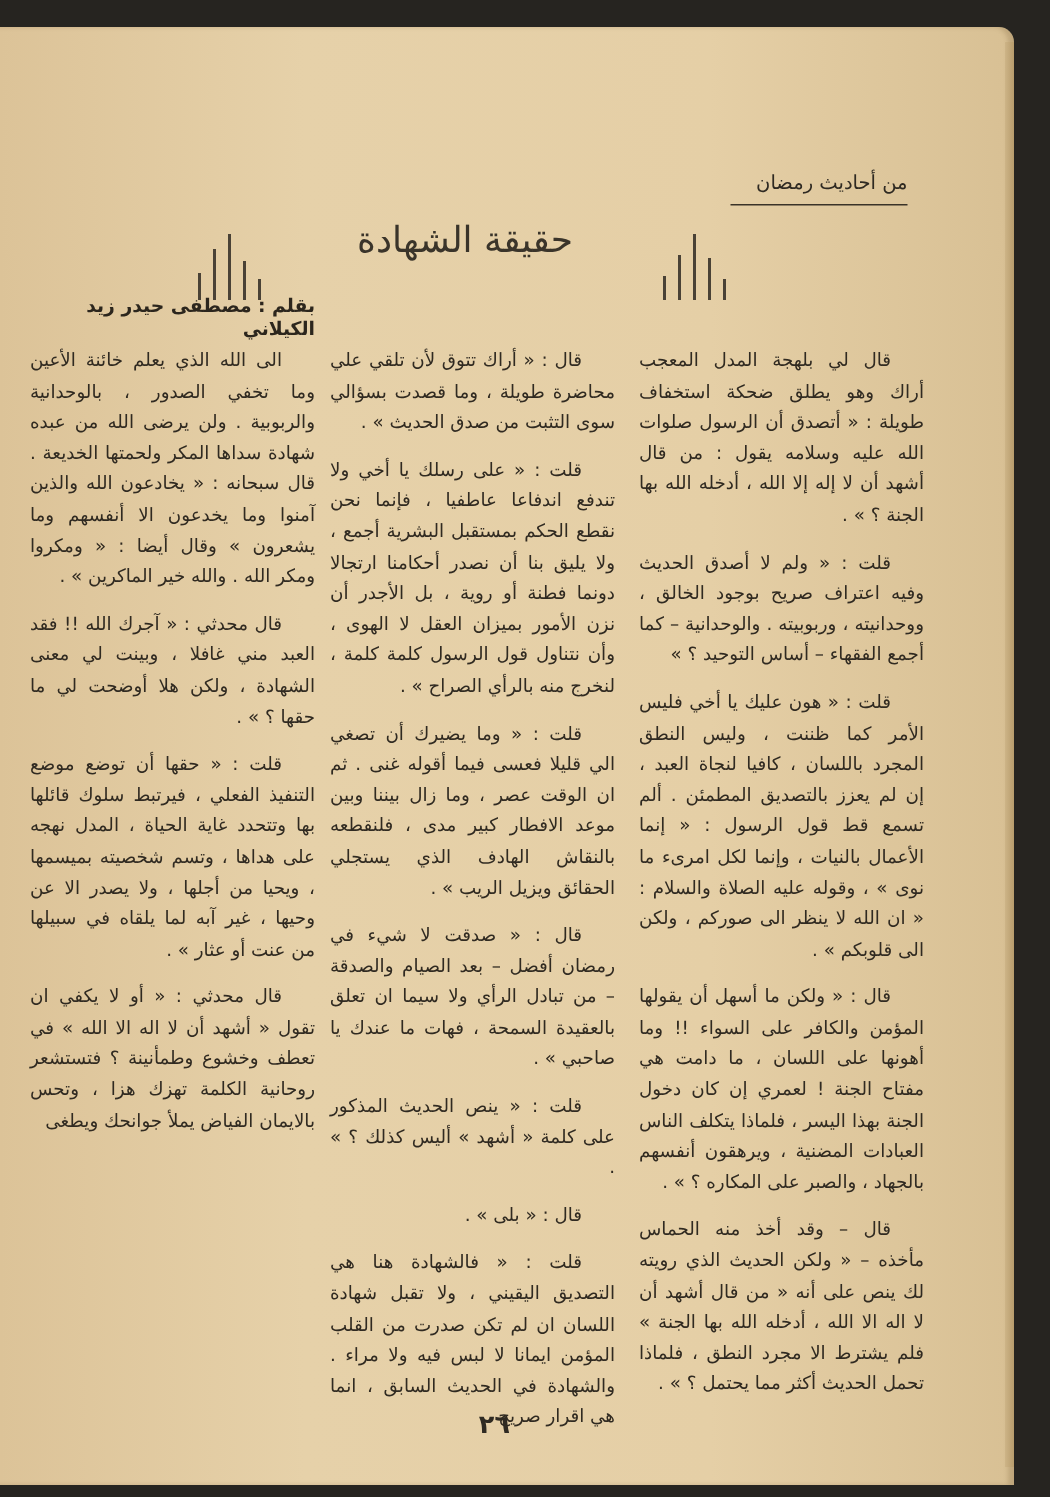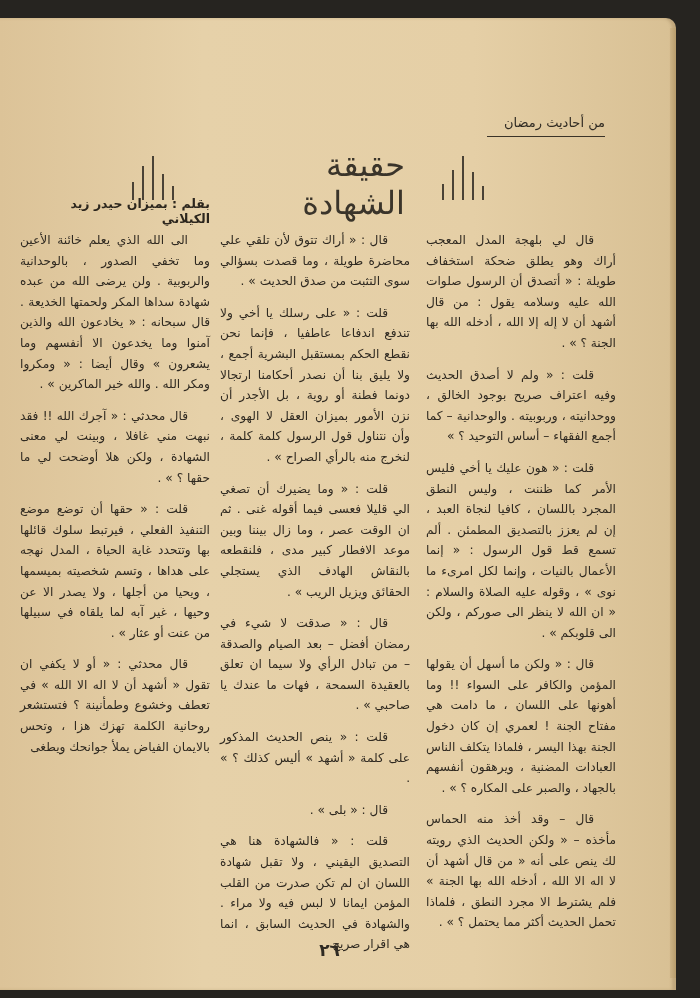--- a/index.html
+++ b/index.html
@@ -57,9 +57,10 @@
       left: 95px;
       top: 0;
       width: 190px;
+      text-align: center;
       direction: rtl;
       font-family: "DejaVu Serif", serif;
-      font-size: 32px;
+      font-size: 24px;
       color: #3a342a;
       letter-spacing: 0.5px;
     }

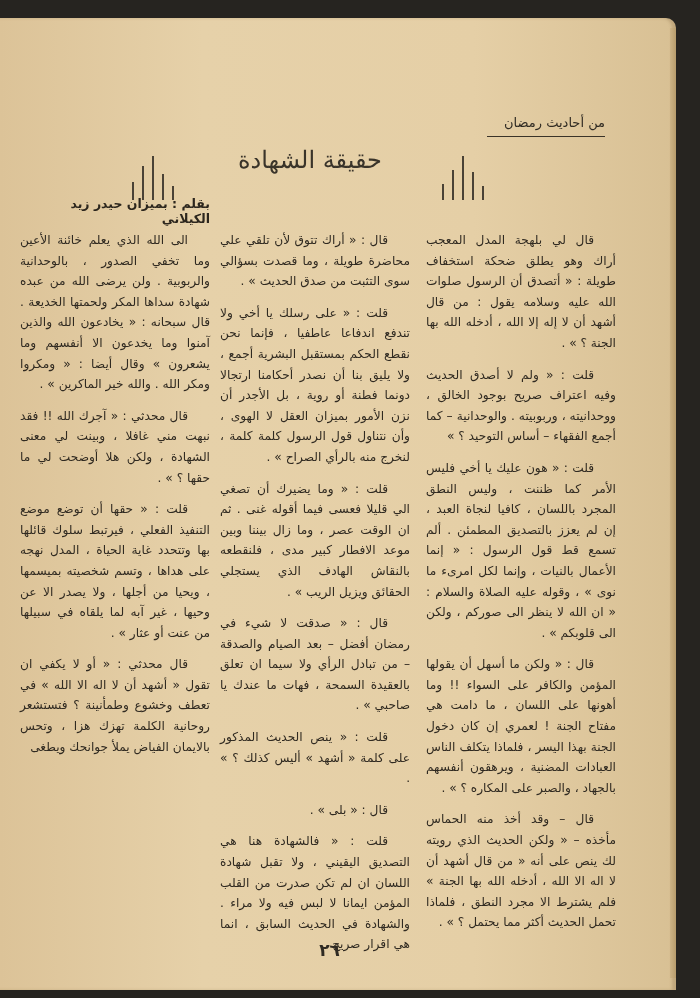--- a/index.html
+++ b/index.html
@@ -141,7 +141,7 @@
     </div>
   </div>
 
-  <div class="byline">بقلم : بميزان حيدر زيد الكيلاني</div>
+  <div class="byline">بقلم : مصطفى حيدر زيد الكيلاني</div>
 
   <div class="col col-right">
     <p>قال لي بلهجة المدل المعجب أراك وهو يطلق ضحكة استخفاف طويلة : « أتصدق أن الرسول صلوات الله عليه وسلامه يقول : من قال أشهد أن لا إله إلا الله ، أدخله الله بها الجنة ؟ » .</p>

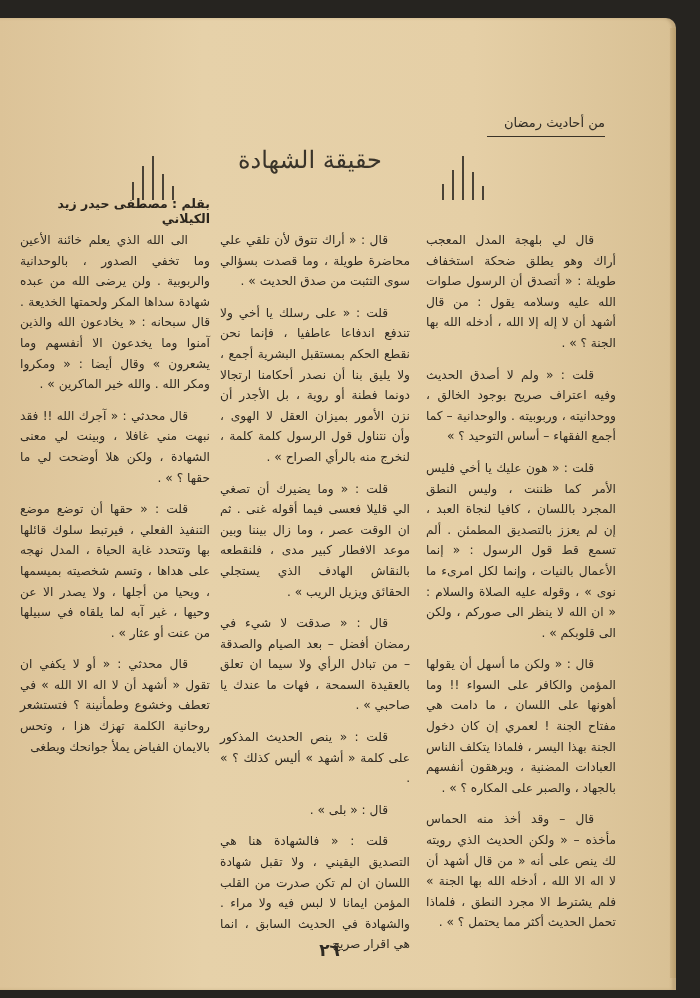--- a/index.html
+++ b/index.html
@@ -163,7 +163,7 @@
 
   <div class="col col-left">
     <p>الى الله الذي يعلم خائنة الأعين وما تخفي الصدور ، بالوحدانية والربوبية . ولن يرضى الله من عبده شهادة سداها المكر ولحمتها الخديعة . قال سبحانه : « يخادعون الله والذين آمنوا وما يخدعون الا أنفسهم وما يشعرون » وقال أيضا : « ومكروا ومكر الله . والله خير الماكرين » .</p>
-    <p>قال محدثي : « آجرك الله !! فقد نبهت مني غافلا ، وبينت لي معنى الشهادة ، ولكن هلا أوضحت لي ما حقها ؟ » .</p>
+    <p>قال محدثي : « آجرك الله !! فقد العبد مني غافلا ، وبينت لي معنى الشهادة ، ولكن هلا أوضحت لي ما حقها ؟ » .</p>
     <p>قلت : « حقها أن توضع موضع التنفيذ الفعلي ، فيرتبط سلوك قائلها بها وتتحدد غاية الحياة ، المدل نهجه على هداها ، وتسم شخصيته بميسمها ، ويحيا من أجلها ، ولا يصدر الا عن وحيها ، غير آبه لما يلقاه في سبيلها من عنت أو عثار » .</p>
     <p>قال محدثي : « أو لا يكفي ان تقول « أشهد أن لا اله الا الله » في تعطف وخشوع وطمأنينة ؟ فتستشعر روحانية الكلمة تهزك هزا ، وتحس بالايمان الفياض يملأ جوانحك ويطغى</p>
   </div>

